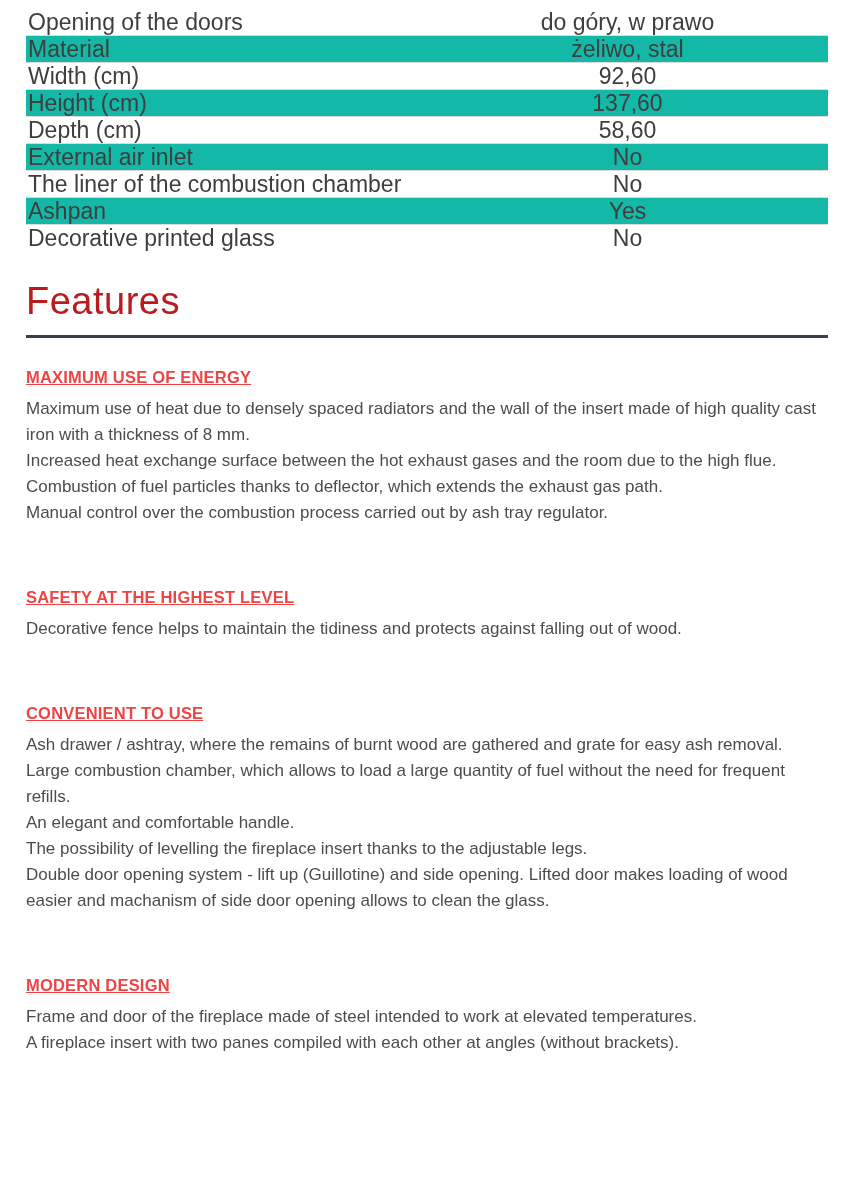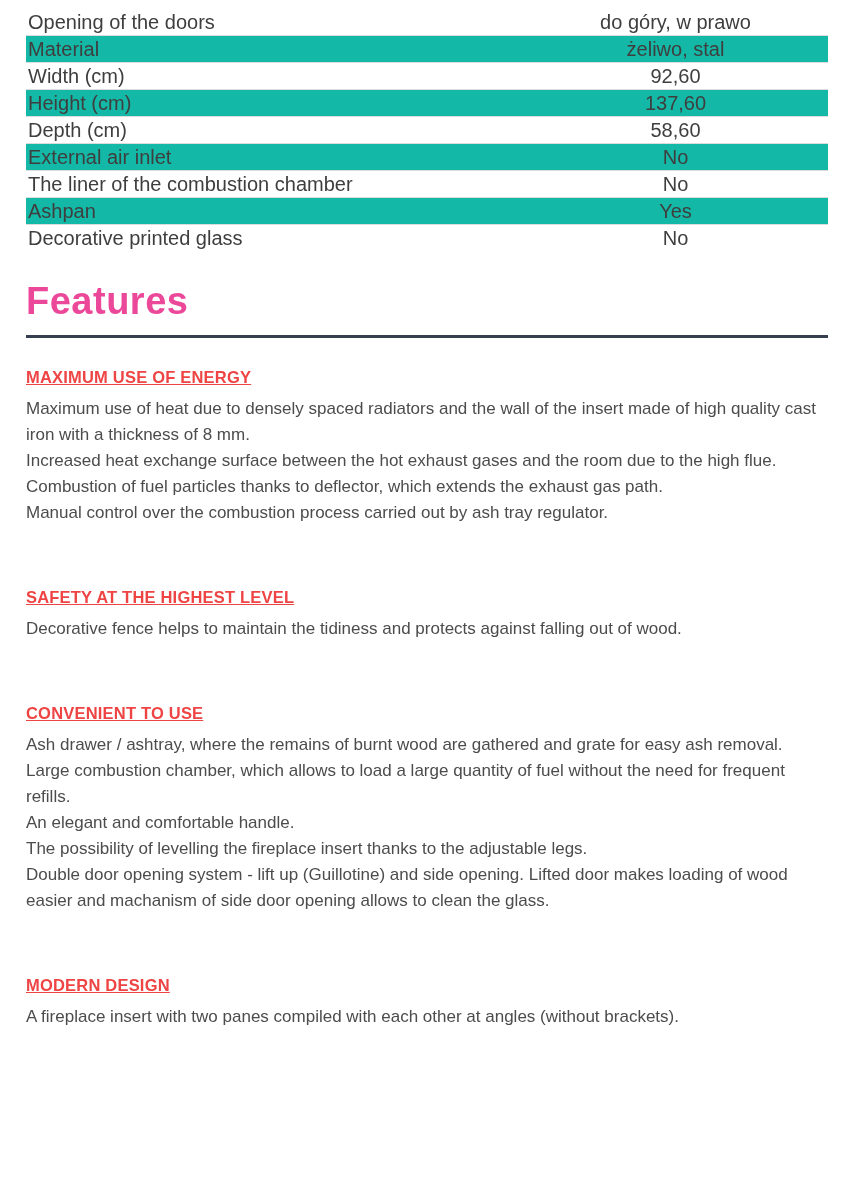--- a/index.html
+++ b/index.html
@@ -27,9 +27,8 @@
     align-items: center;
     height: 27px;
     border-bottom: 1px solid #dcdcdc;
-    font-size: 20px;
+    font-size: 23px;
     color: #3e3e3e;
-    gap: 48px;
   }
   .spec-row:last-child { border-bottom: none; align-items: center; }
   .spec-row.alt { background: #14b8a6; }

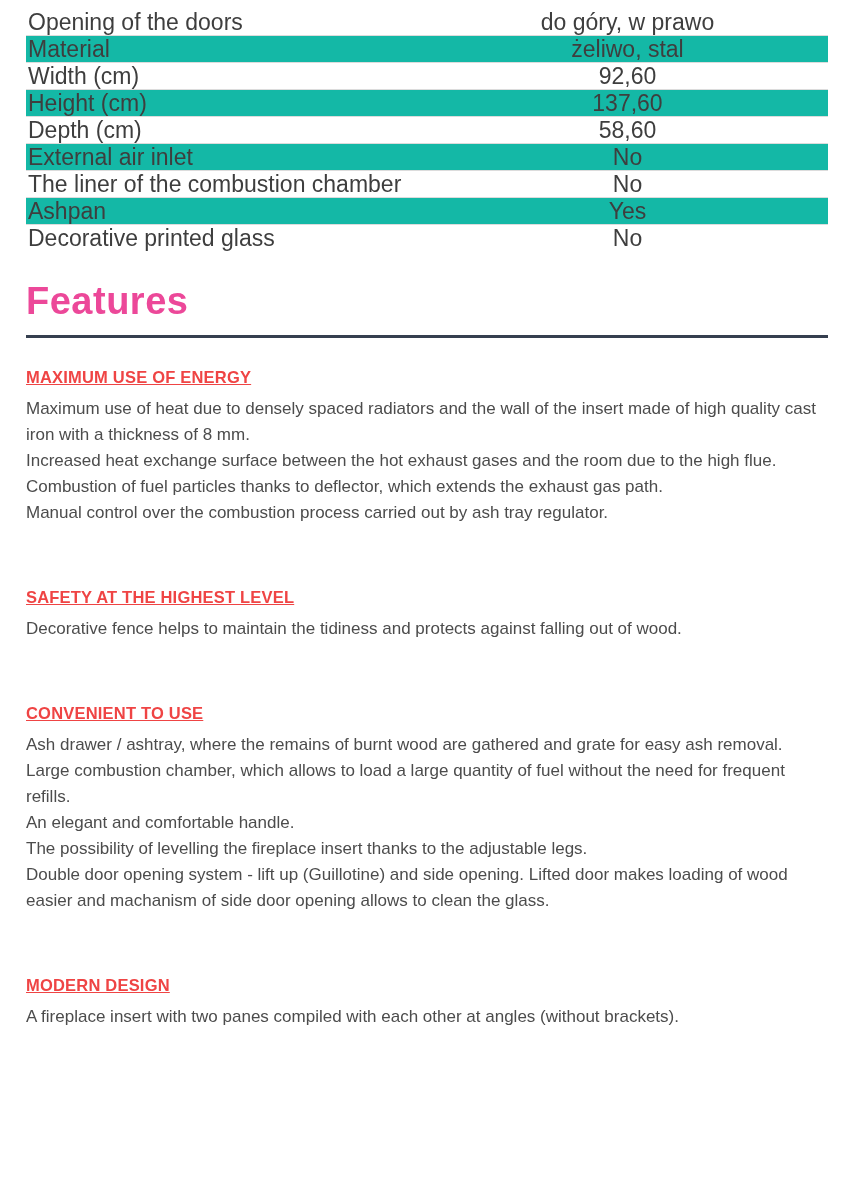--- a/index.html
+++ b/index.html
@@ -47,9 +47,9 @@
   .features-title {
     margin-top: 29px;
     font-size: 38px;
-    font-weight: 700;
+    font-weight: 400;
     letter-spacing: 0.5px;
-    color: #ec4899;
+    color: #b91c1c;
     line-height: 1.1;
   }
   .features-divider {

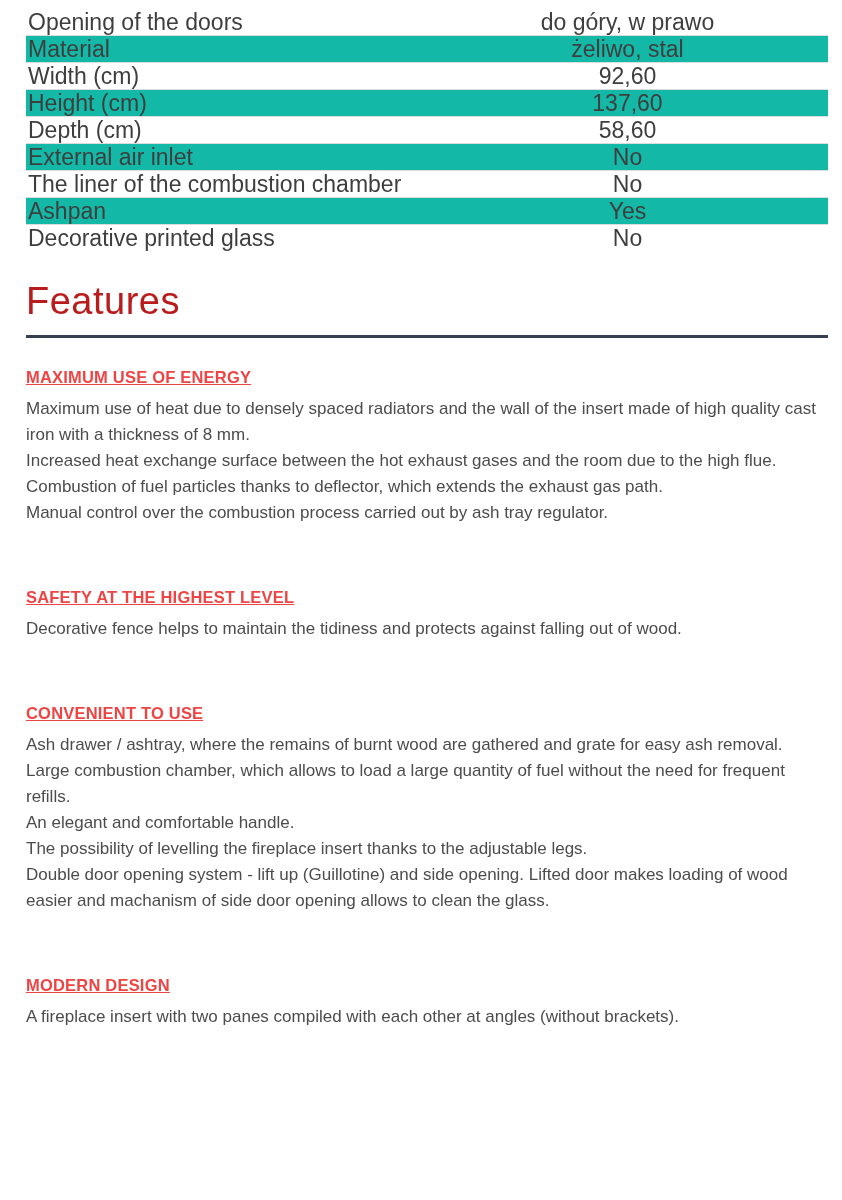--- a/index.html
+++ b/index.html
@@ -146,6 +146,7 @@
 
     <div class="feature-section">
       <div class="section-heading">MODERN DESIGN</div>
+      <p class="feature-paragraph">Frame and door of the fireplace made of steel intended to work at elevated temperatures.</p>
       <p class="feature-paragraph">A fireplace insert with two panes compiled with each other at angles (without brackets).</p>
     </div>
 

